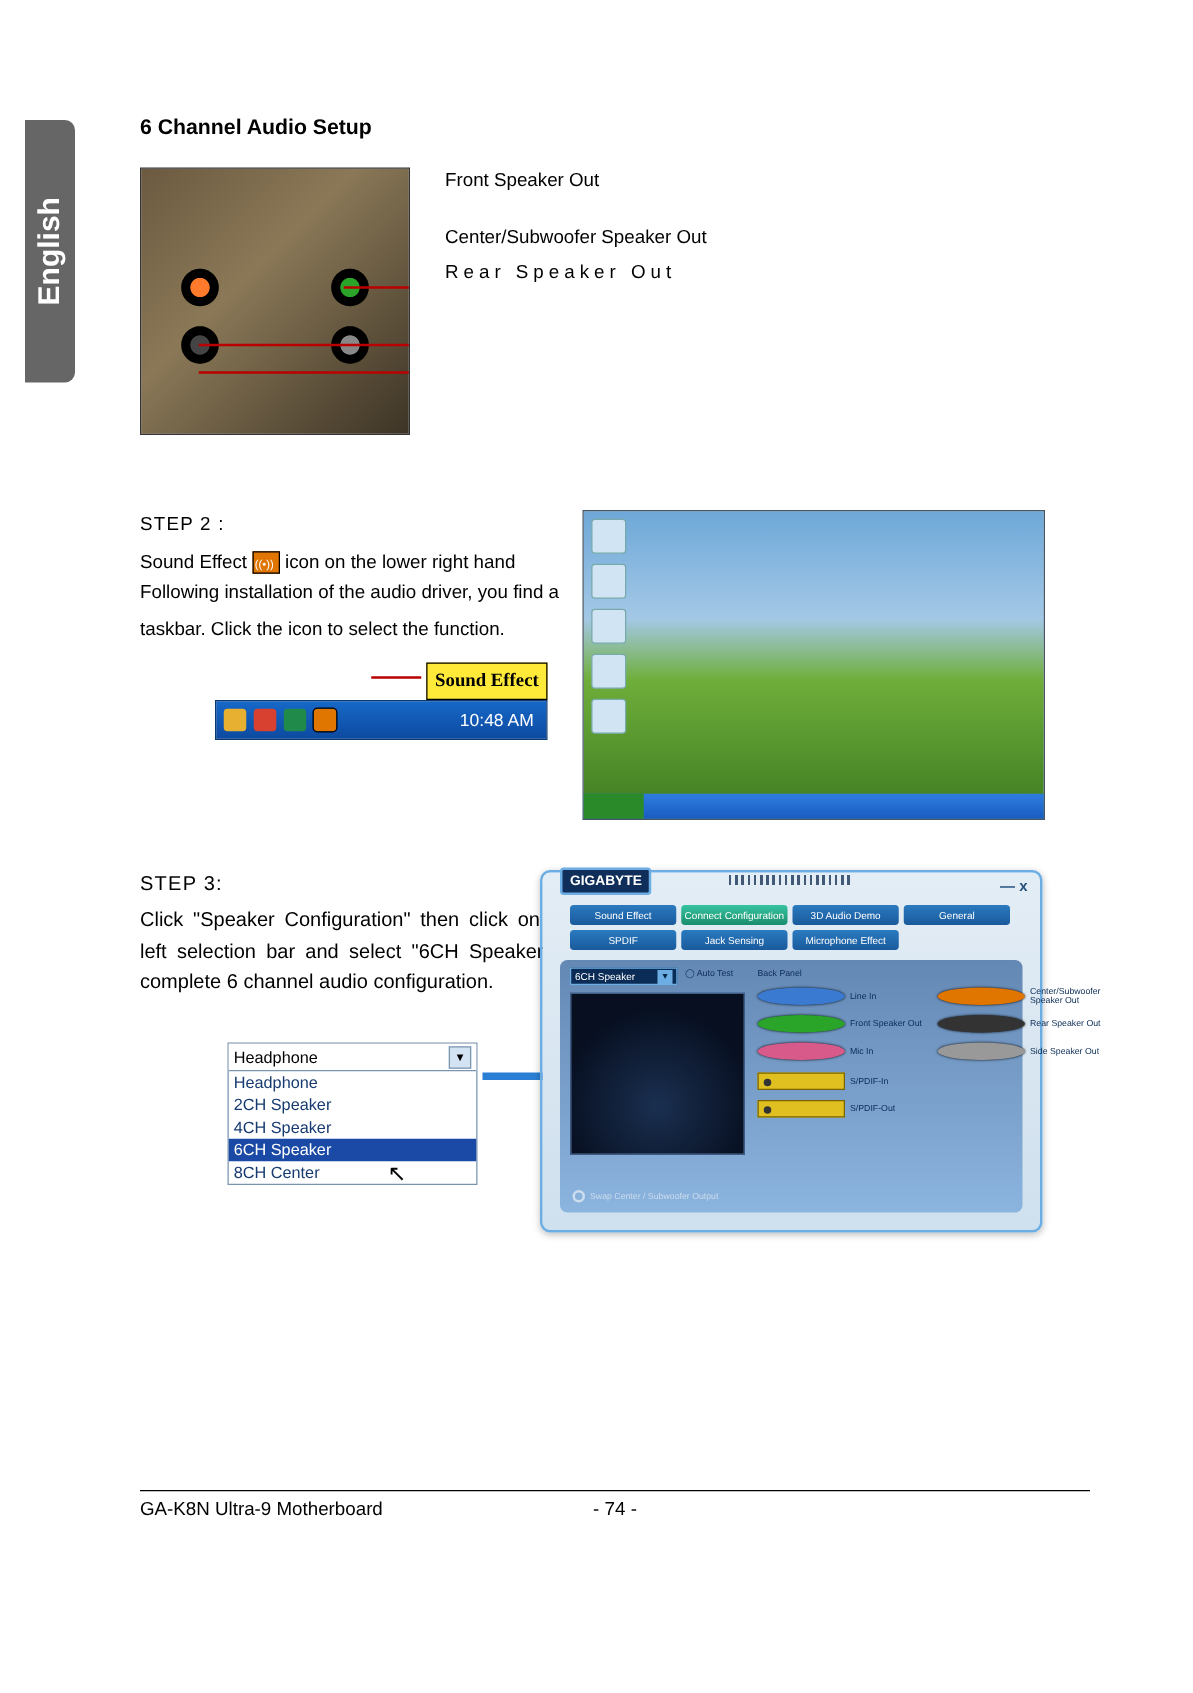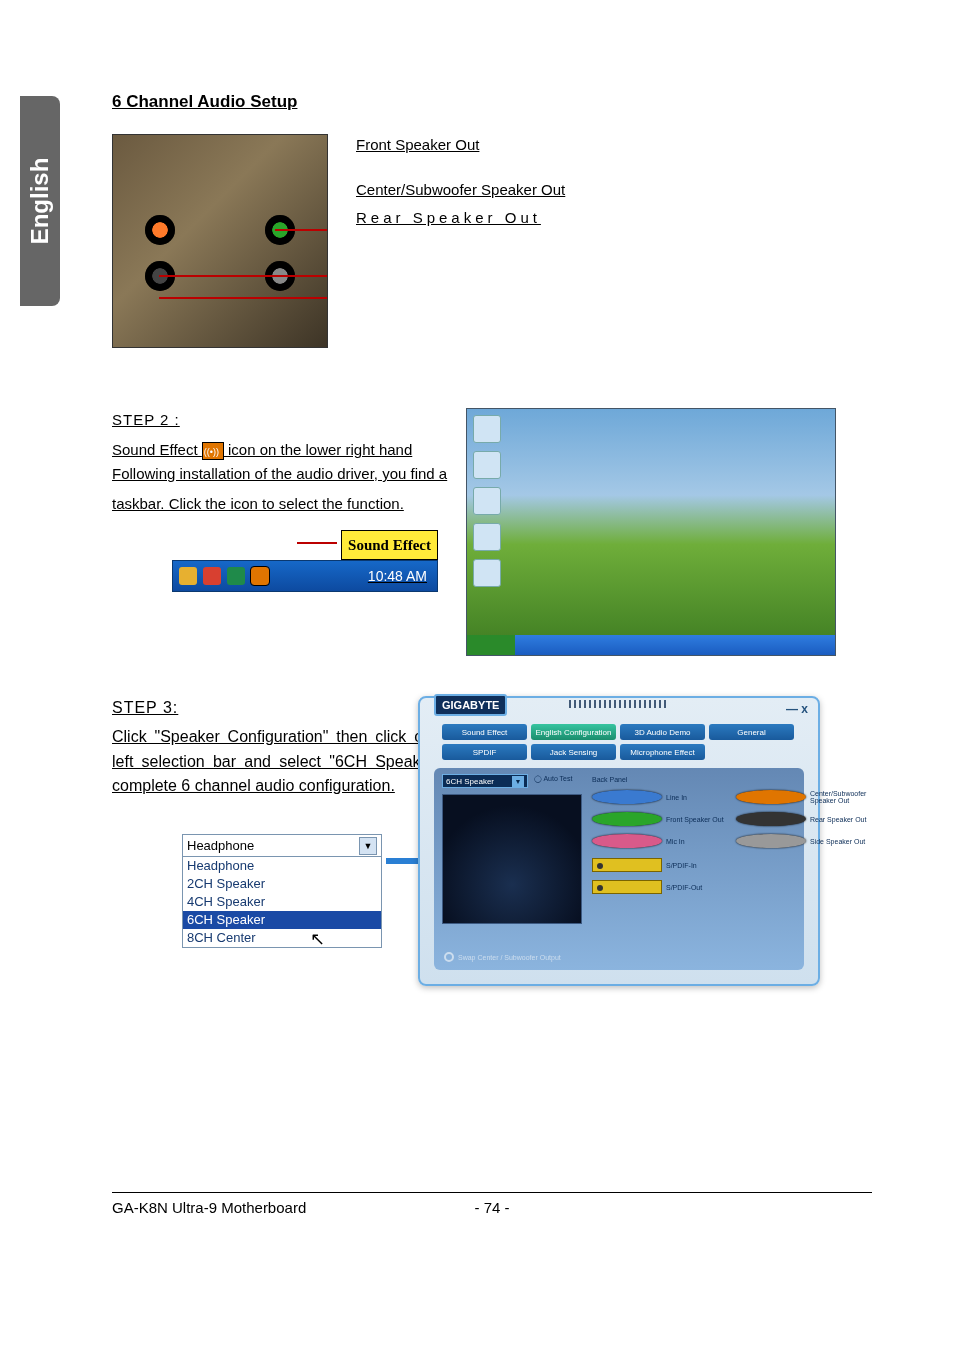--- a/index.html
+++ b/index.html
@@ -6,7 +6,7 @@
   html, body { width: 954px; height: 1354px; font-family: Arial, Helvetica, sans-serif; background: #fff; color: #000; position: relative; }
   .side-tab { position: absolute; left: 20px; top: 96px; width: 40px; height: 210px; background: #666; border-top-right-radius: 8px; border-bottom-right-radius: 8px; display: flex; align-items: center; justify-content: center; }
   .side-tab span { transform: rotate(-90deg); color: #fff; font-weight: bold; font-size: 24px; white-space: nowrap; }
-  .content { position: absolute; left: 112px; top: 92px; width: 760px; text-decoration: underline; }
+  .content { position: absolute; left: 112px; top: 92px; width: 760px; }
   h3 { font-size: 17px; font-weight: bold; margin-bottom: 22px; }
   .step-row { display: flex; gap: 14px; margin-bottom: 60px; align-items: flex-start; }
   .step-row .txt { font-size: 15px; line-height: 1.6; flex: 0 0 340px; text-align: justify; }

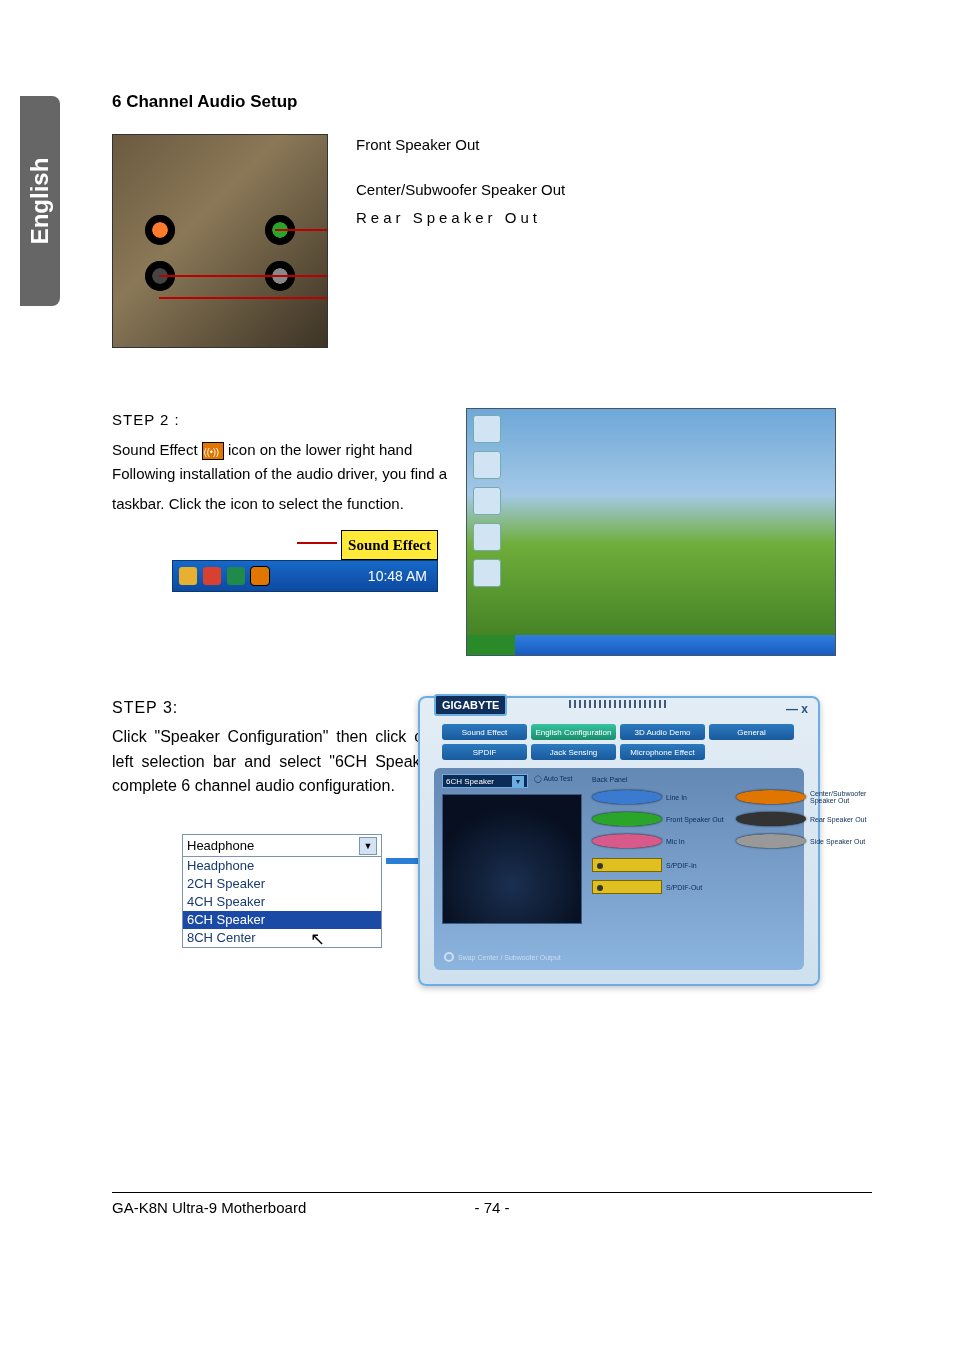--- a/index.html
+++ b/index.html
@@ -50,7 +50,7 @@
   .dropdown .opt.hl { background:#1a4aa5; color:#fff; }
   .cursor { position:absolute; left:198px; top:232px; font-size:18px; }
 
-  .gigapanel { position:absolute; left:306px; top:0px; width:402px; height:290px; border:2px solid #6caee4; border-radius:8px; background:linear-gradient(#e3edf5,#cfe0ee); box-shadow:0 2px 6px rgba(0,0,0,.25); }
+  .gigapanel { position:absolute; left:320px; top:0px; width:402px; height:290px; border:2px solid #6caee4; border-radius:8px; background:linear-gradient(#e3edf5,#cfe0ee); box-shadow:0 2px 6px rgba(0,0,0,.25); }
   .gigapanel .title { position:absolute; left:14px; top:-4px; background:#0f2f5a; color:#fff; font-weight:bold; font-size:11px; padding:3px 6px; border:2px solid #6caee4; border-radius:3px; }
   .gigapanel .grip { position:absolute; left:50%; top:2px; transform:translateX(-50%); width:100px; height:8px; background:repeating-linear-gradient(90deg,#425a78 0 2px,transparent 2px 5px); }
   .gigapanel .close { position:absolute; right:10px; top:4px; color:#26537e; font-size:12px; font-weight:bold; }

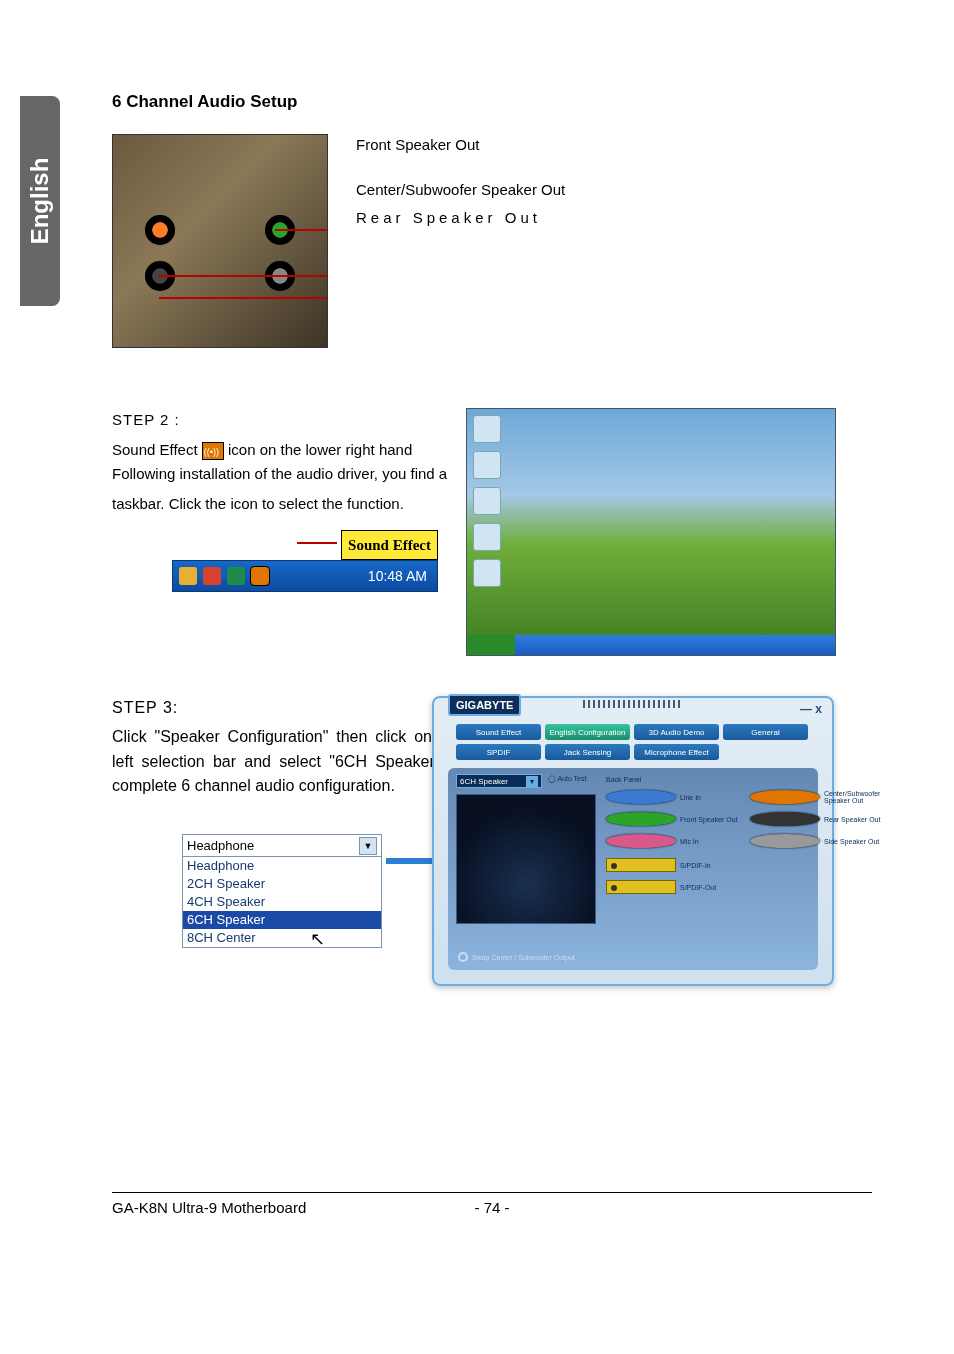--- a/index.html
+++ b/index.html
@@ -176,7 +176,7 @@
       <div class="close">— x</div>
       <div class="tabs">
         <div class="tab">Sound Effect</div>
-        <div class="tab active">English Configuration</div>
+        <div class="tab active">Connect Configuration</div>
         <div class="tab">3D Audio Demo</div>
         <div class="tab">General</div>
         <div class="tab">SPDIF</div>

